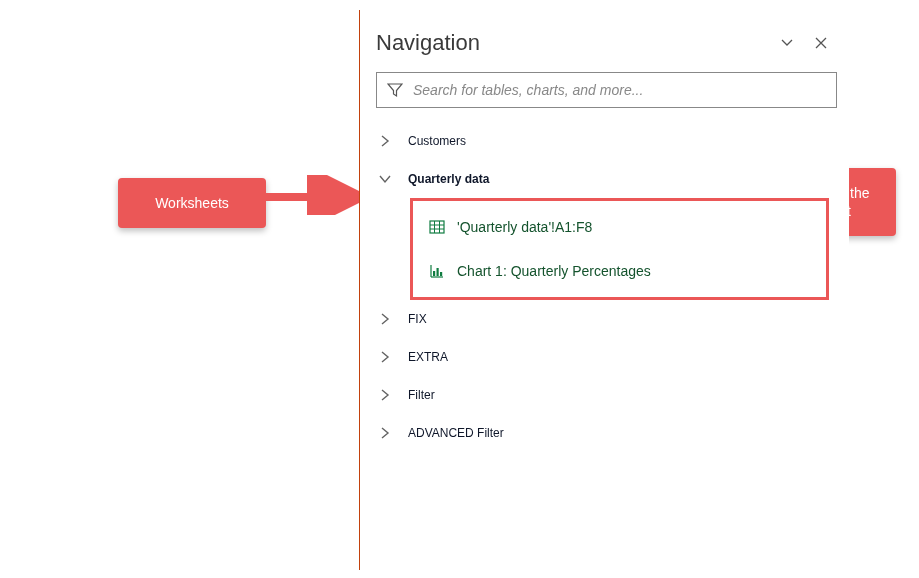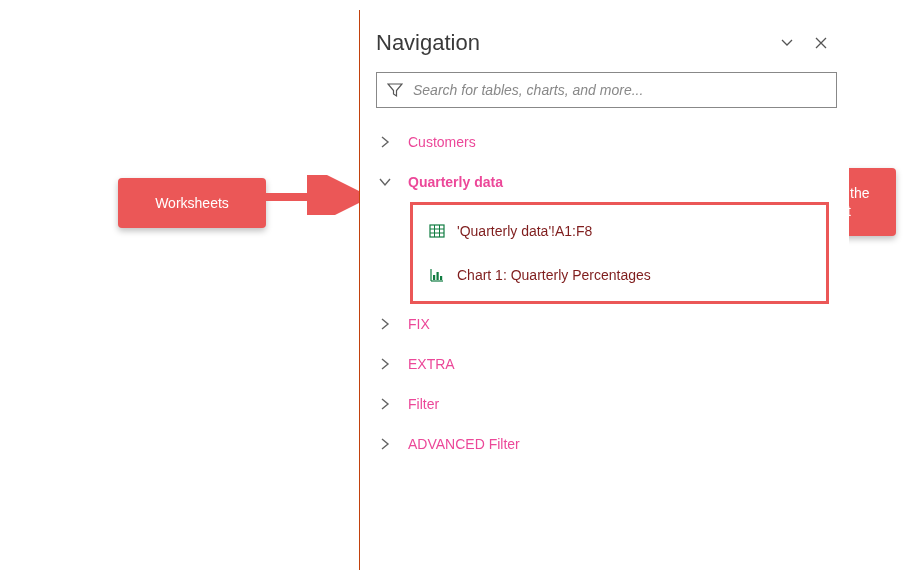--- a/index.html
+++ b/index.html
@@ -89,8 +89,8 @@
       flex-shrink: 0;
     }
     .tree-label {
-      font-size: 14px;
-      color: #ec4899;
+      font-size: 12px;
+      color: #0f172a;
     }
     .tree-children {
       padding: 0 20px 0 50px;

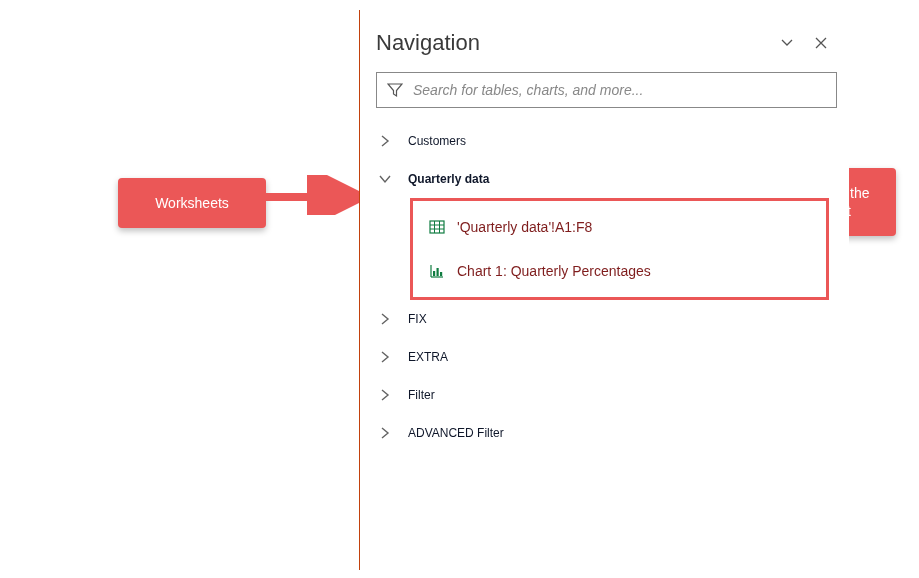--- a/index.html
+++ b/index.html
@@ -116,7 +116,7 @@
     }
     .child-label {
       font-size: 14px;
-      color: #7f1d1d;
+      color: #14532d;
     }
     .table-icon-svg { color: #107c41; }
     .chart-icon-svg { color: #107c41; }

